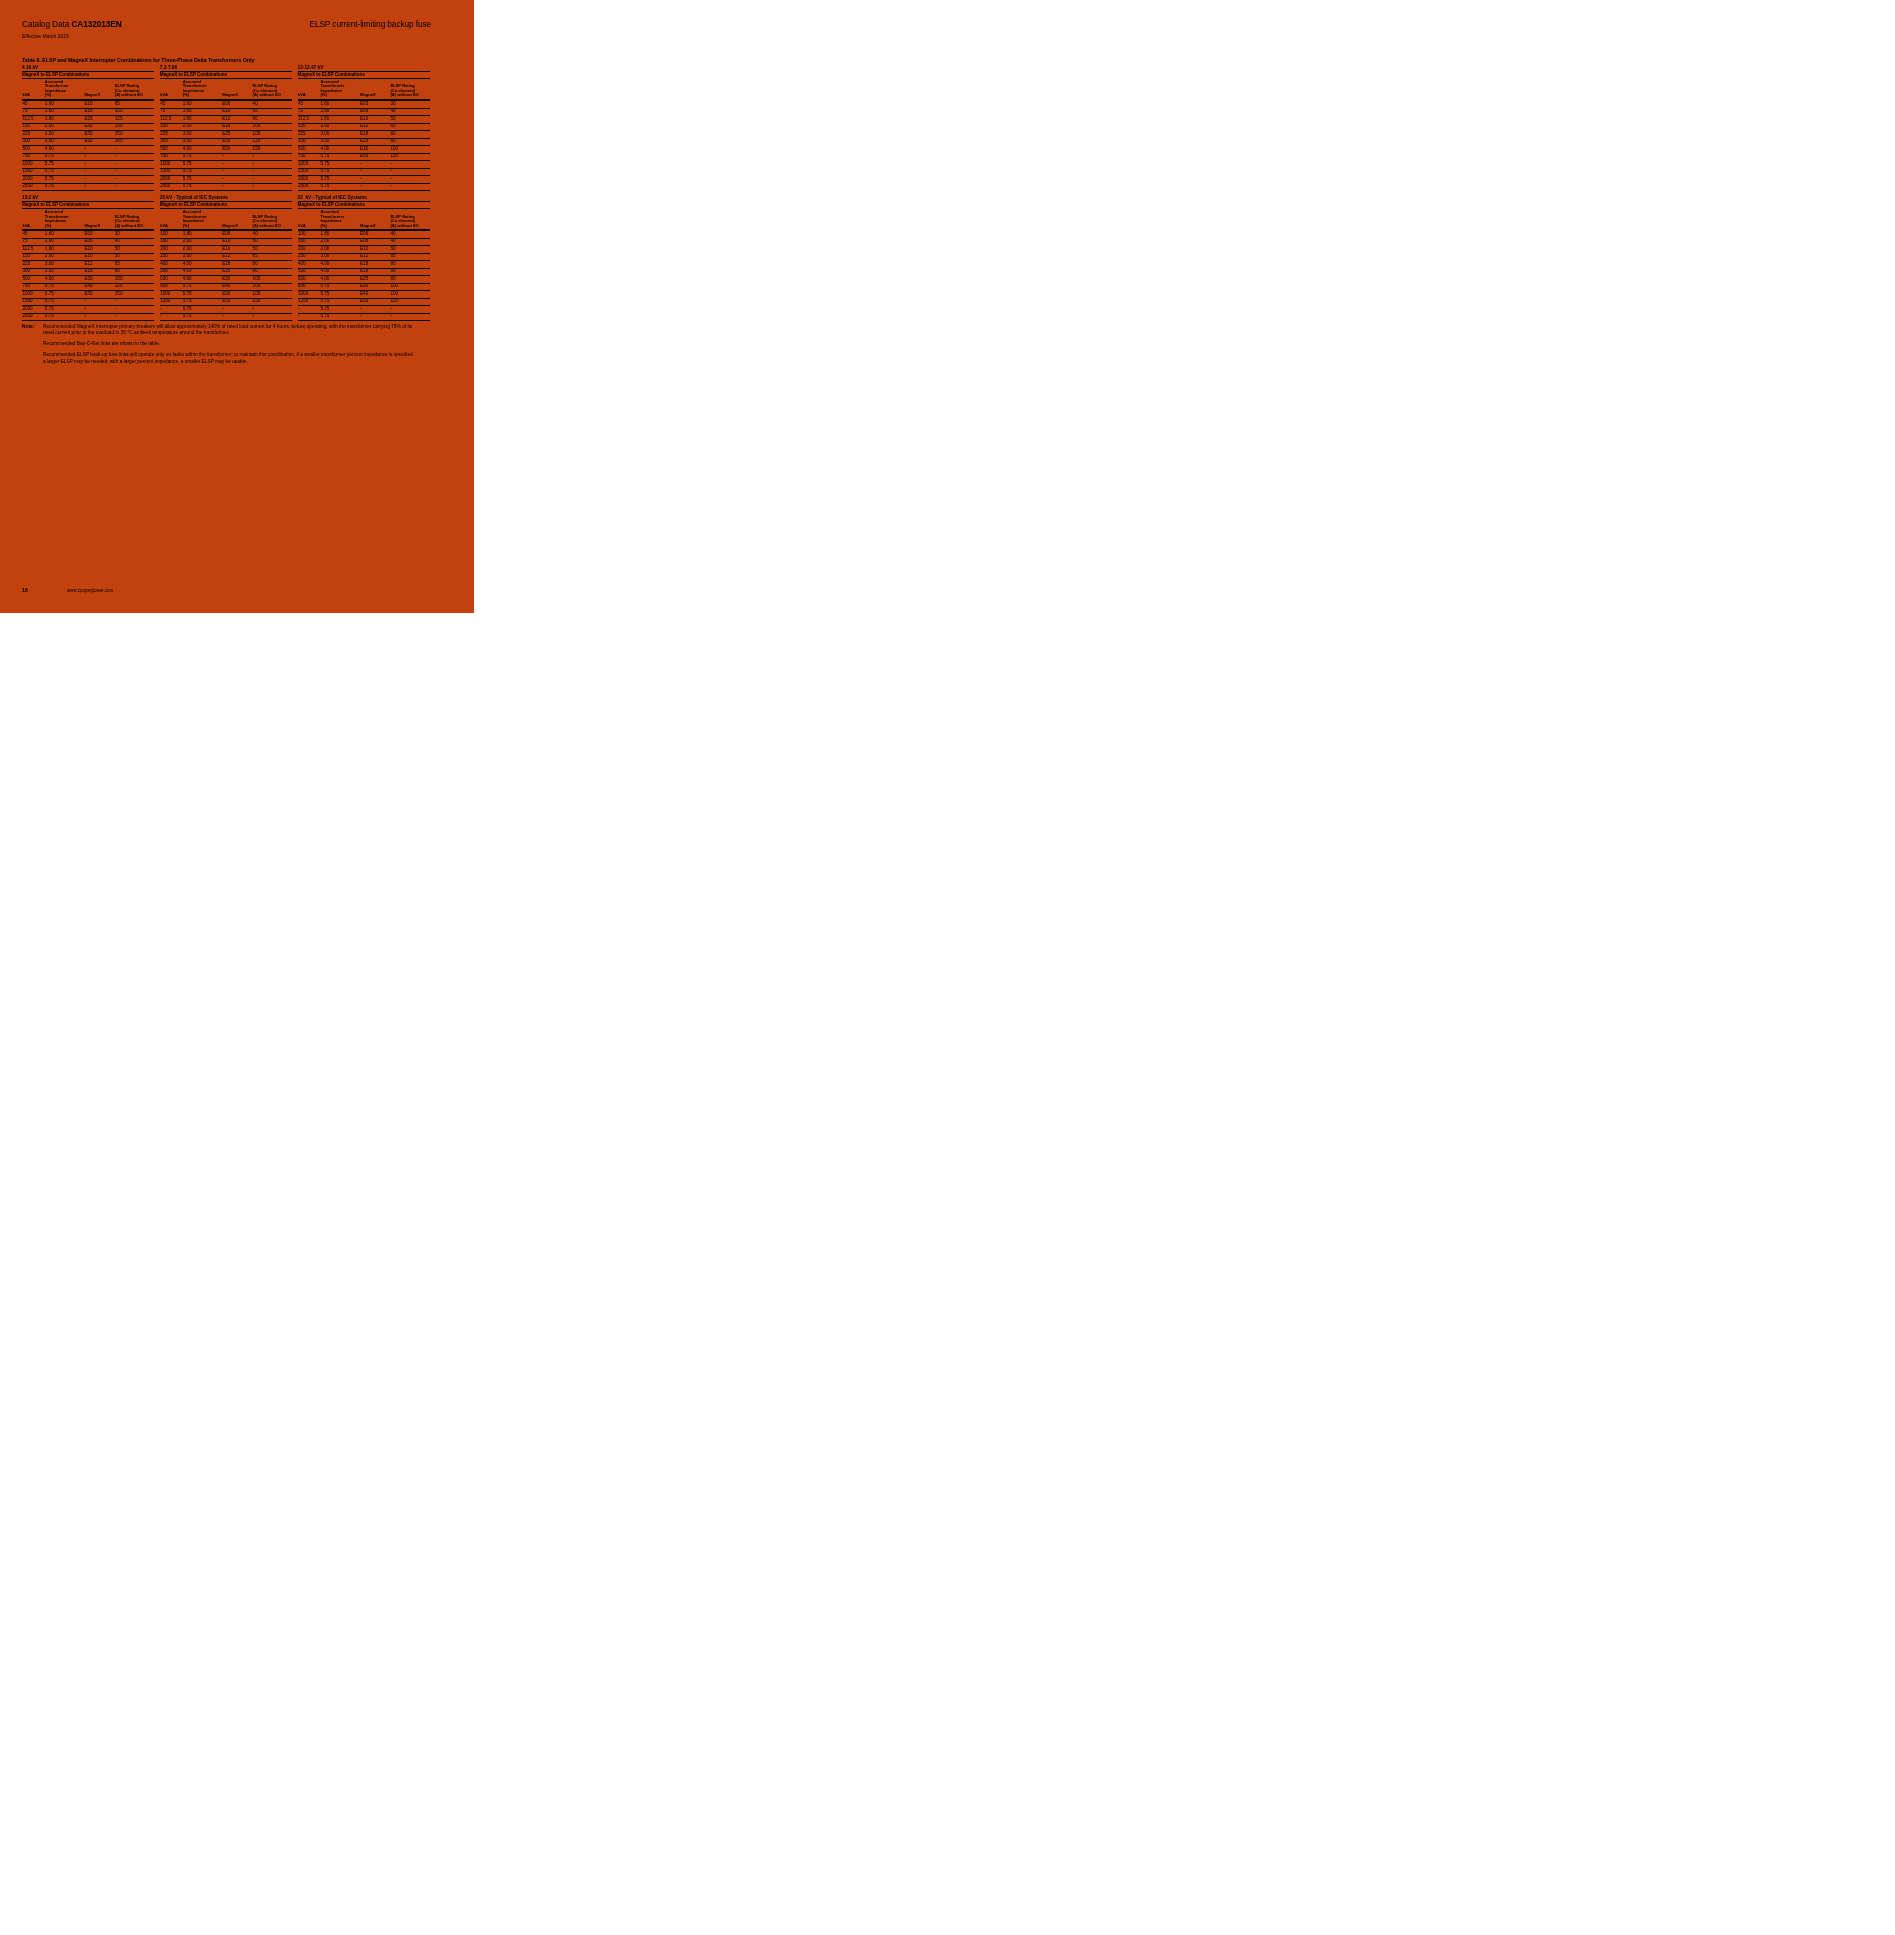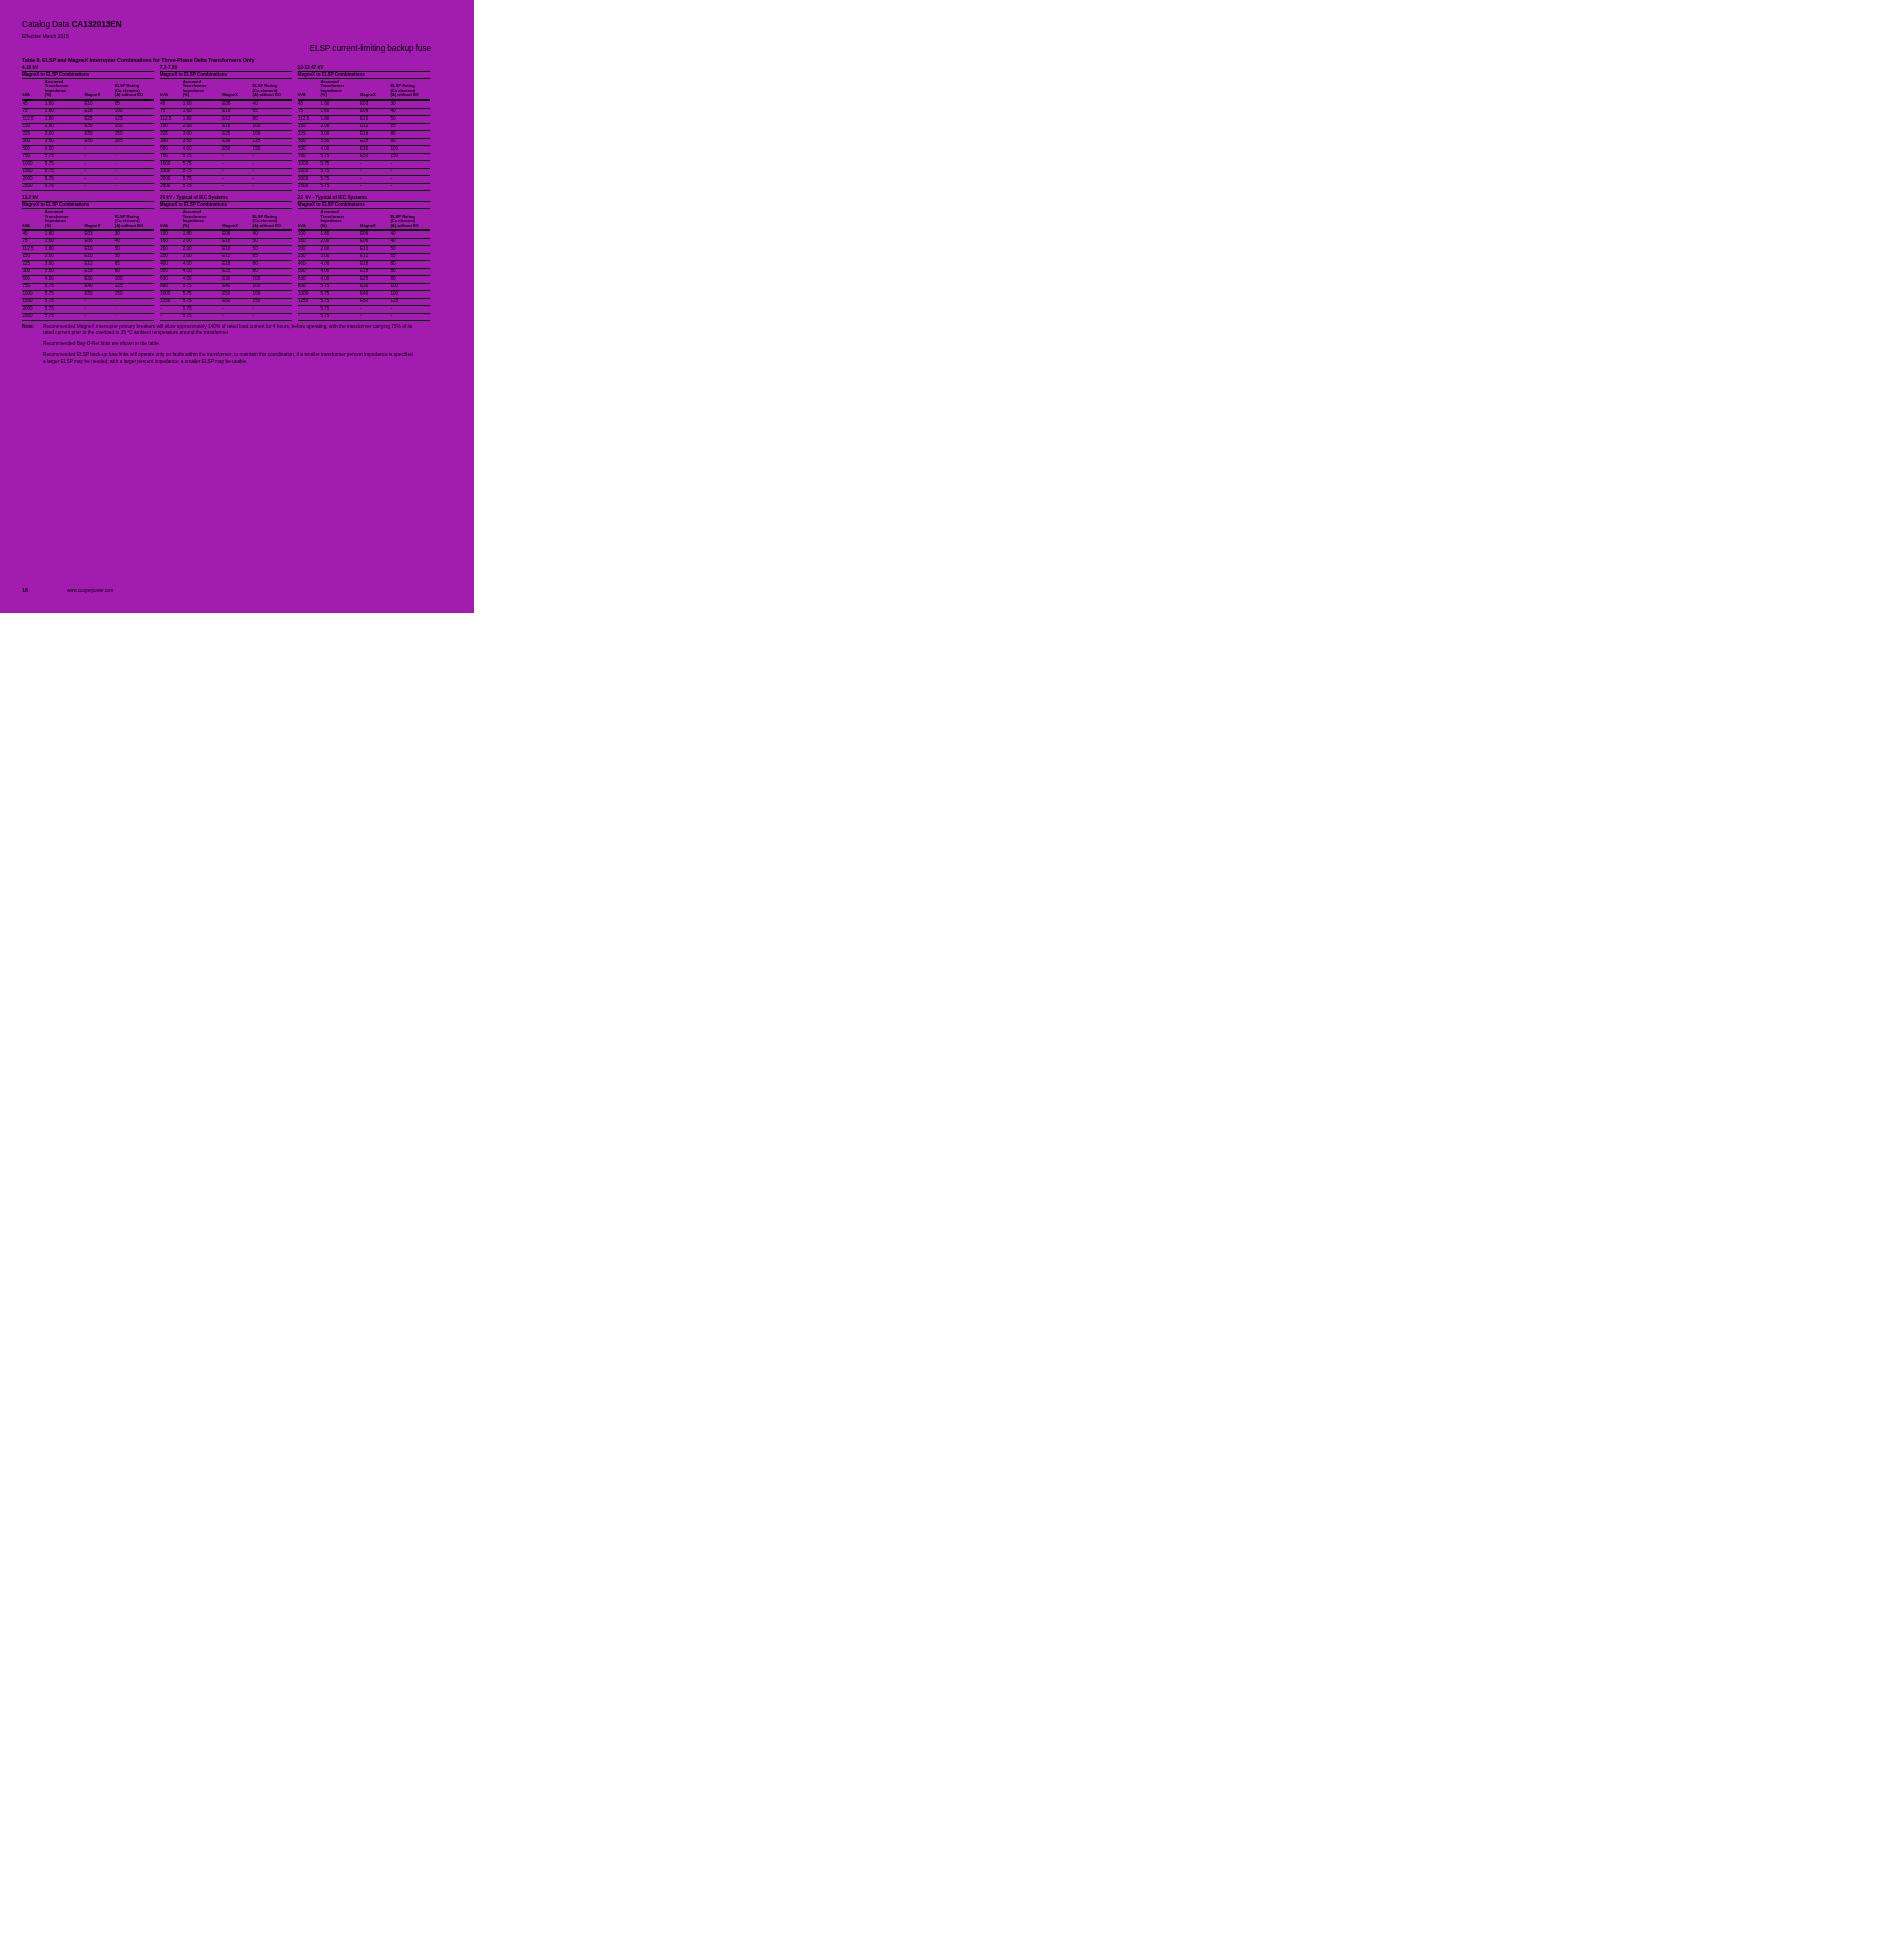--- a/index.html
+++ b/index.html
@@ -9,7 +9,7 @@
     position: relative;
     width: 474px;
     height: 613px;
-    background: #a21caf;
+    background: #c2410c;
     overflow: hidden;
   }
 

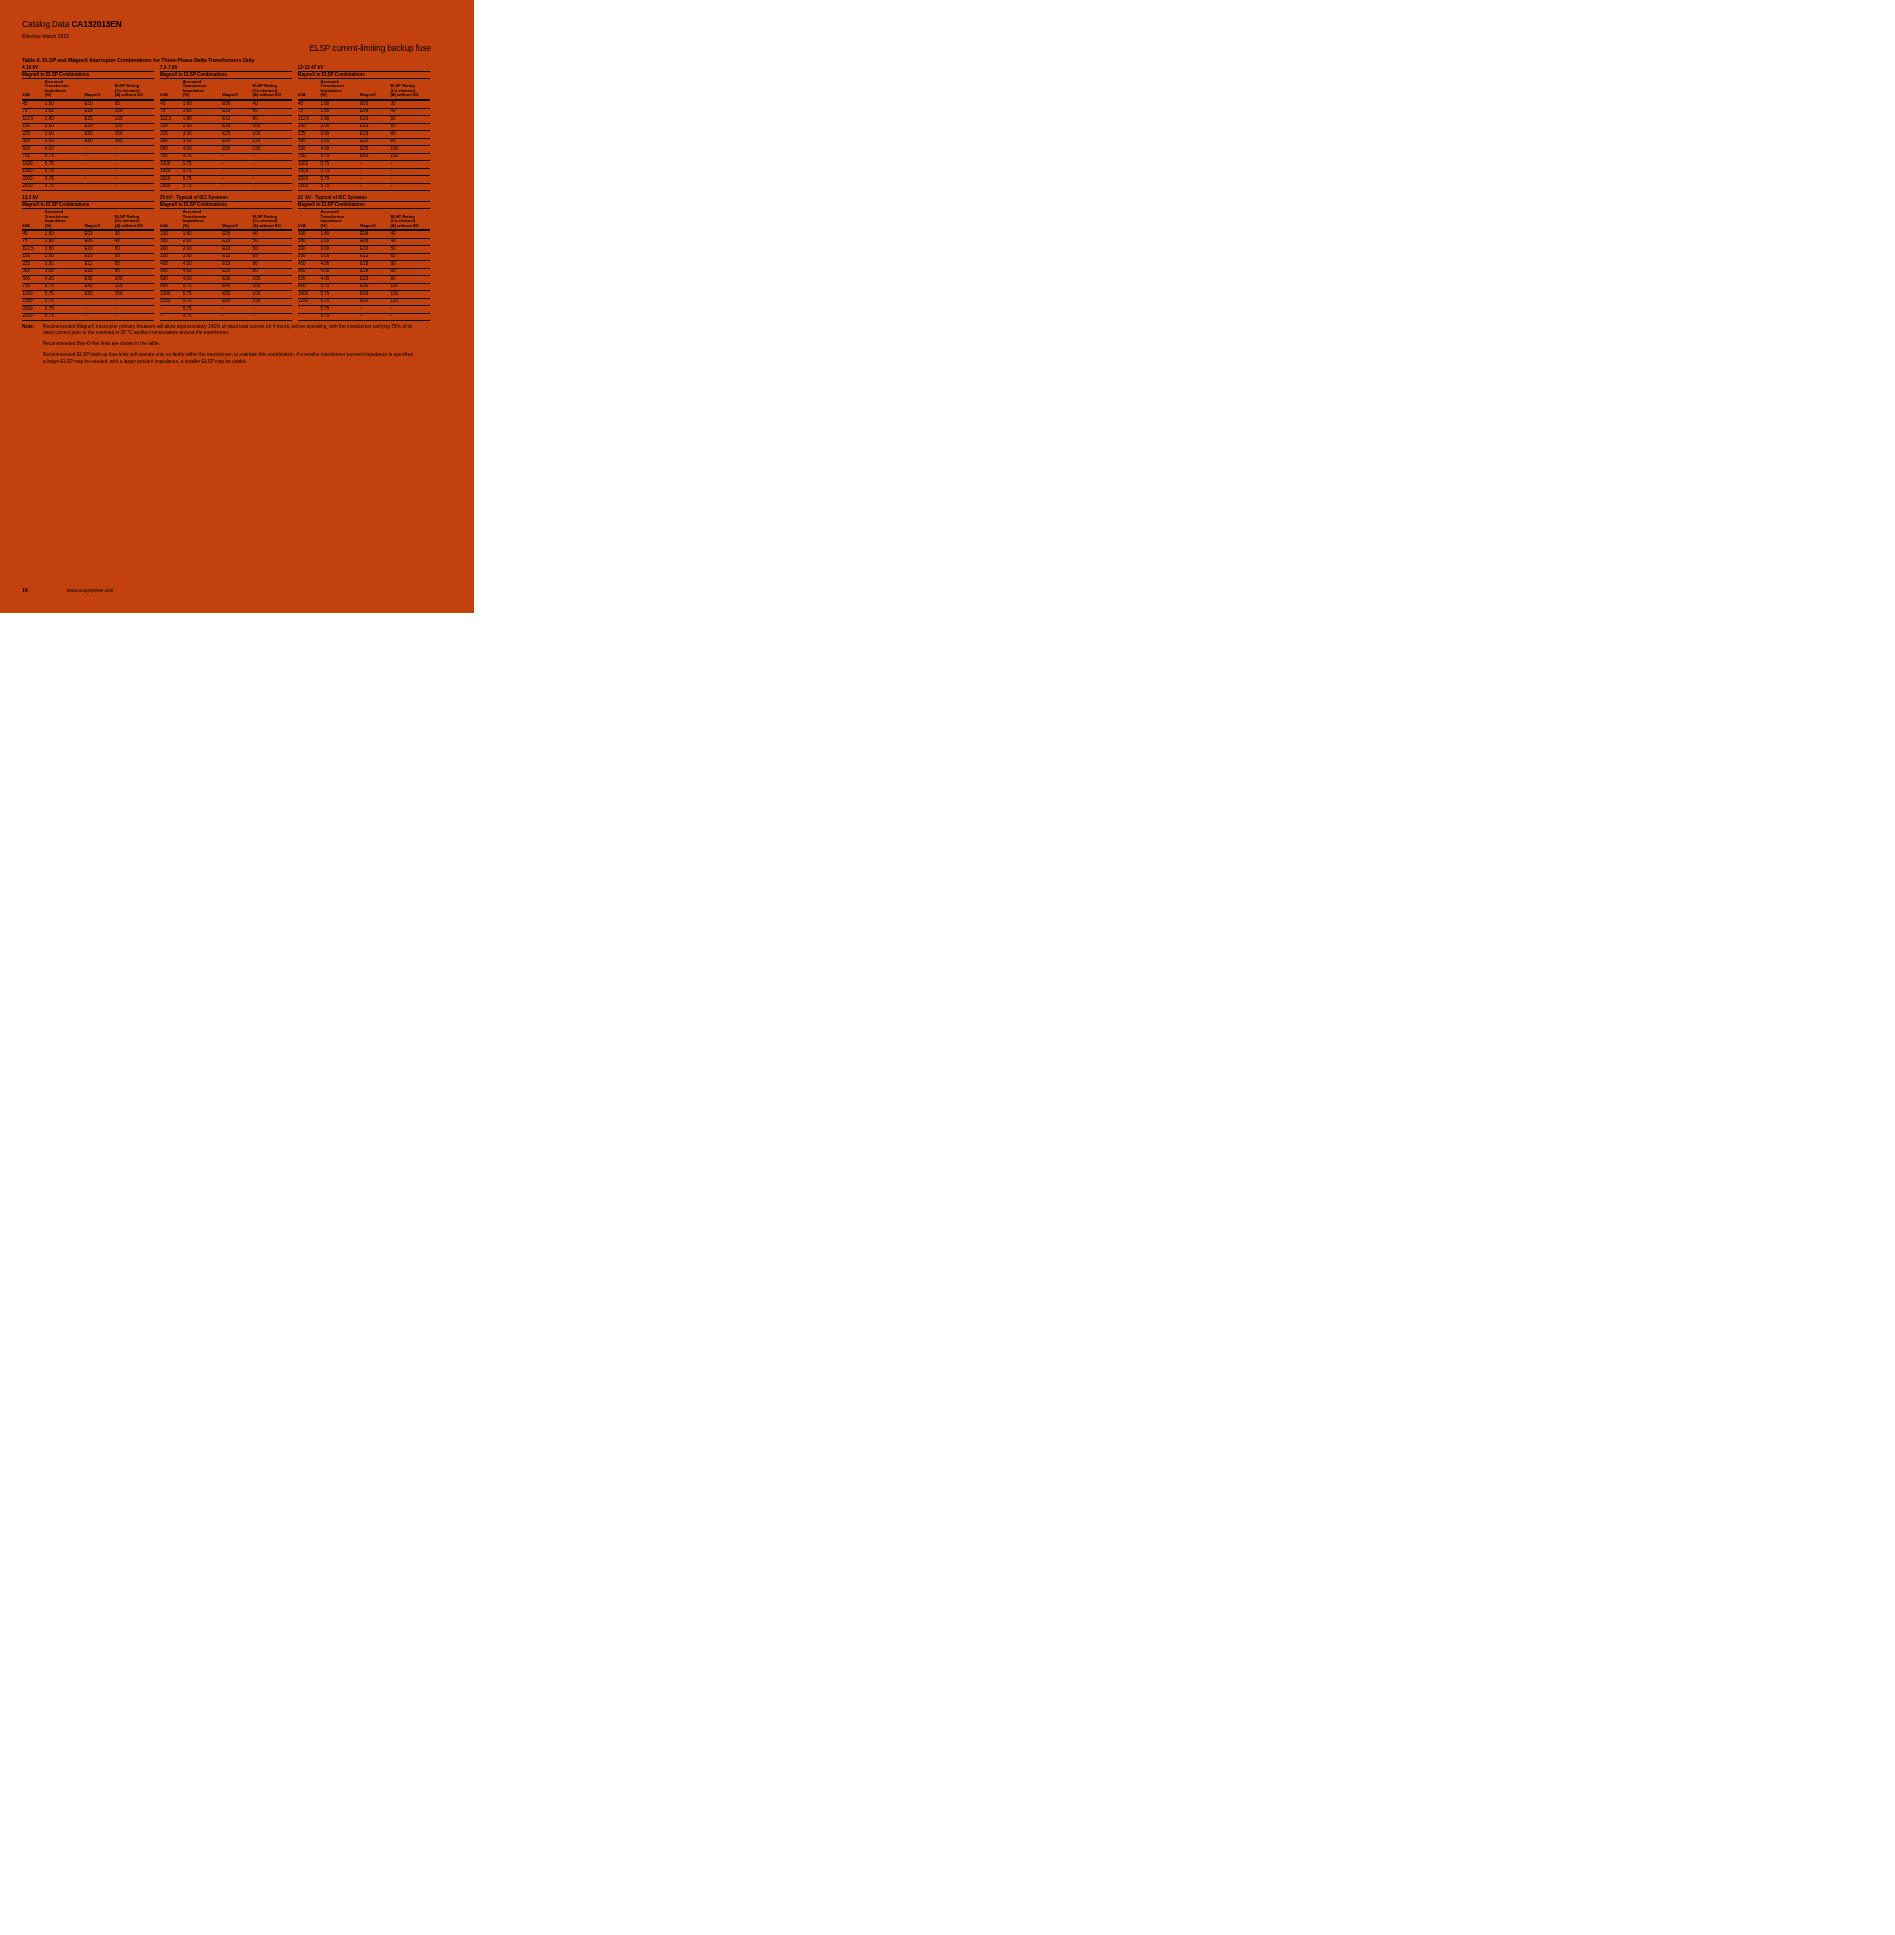--- a/index.html
+++ b/index.html
@@ -18,7 +18,7 @@
   .hdr-line1 { font-size: 8.3px; letter-spacing: -0.1px; }
   .hdr-num { font-weight: bold; }
   .hdr-line2 { font-size: 5px; margin-top: 3.5px; }
-  .hdr-right { position: absolute; right: 0; top: 0; font-size: 8.3px; letter-spacing: -0.1px; margin-top: 24px; }
+  .hdr-right { position: absolute; right: 0; top: 0; font-size: 8.3px; letter-spacing: -0.1px; }
 
   
   .table-title { position: absolute; top: 57px; left: 22px; font-size: 5.4px; font-weight: bold; letter-spacing: -0.1px; }

